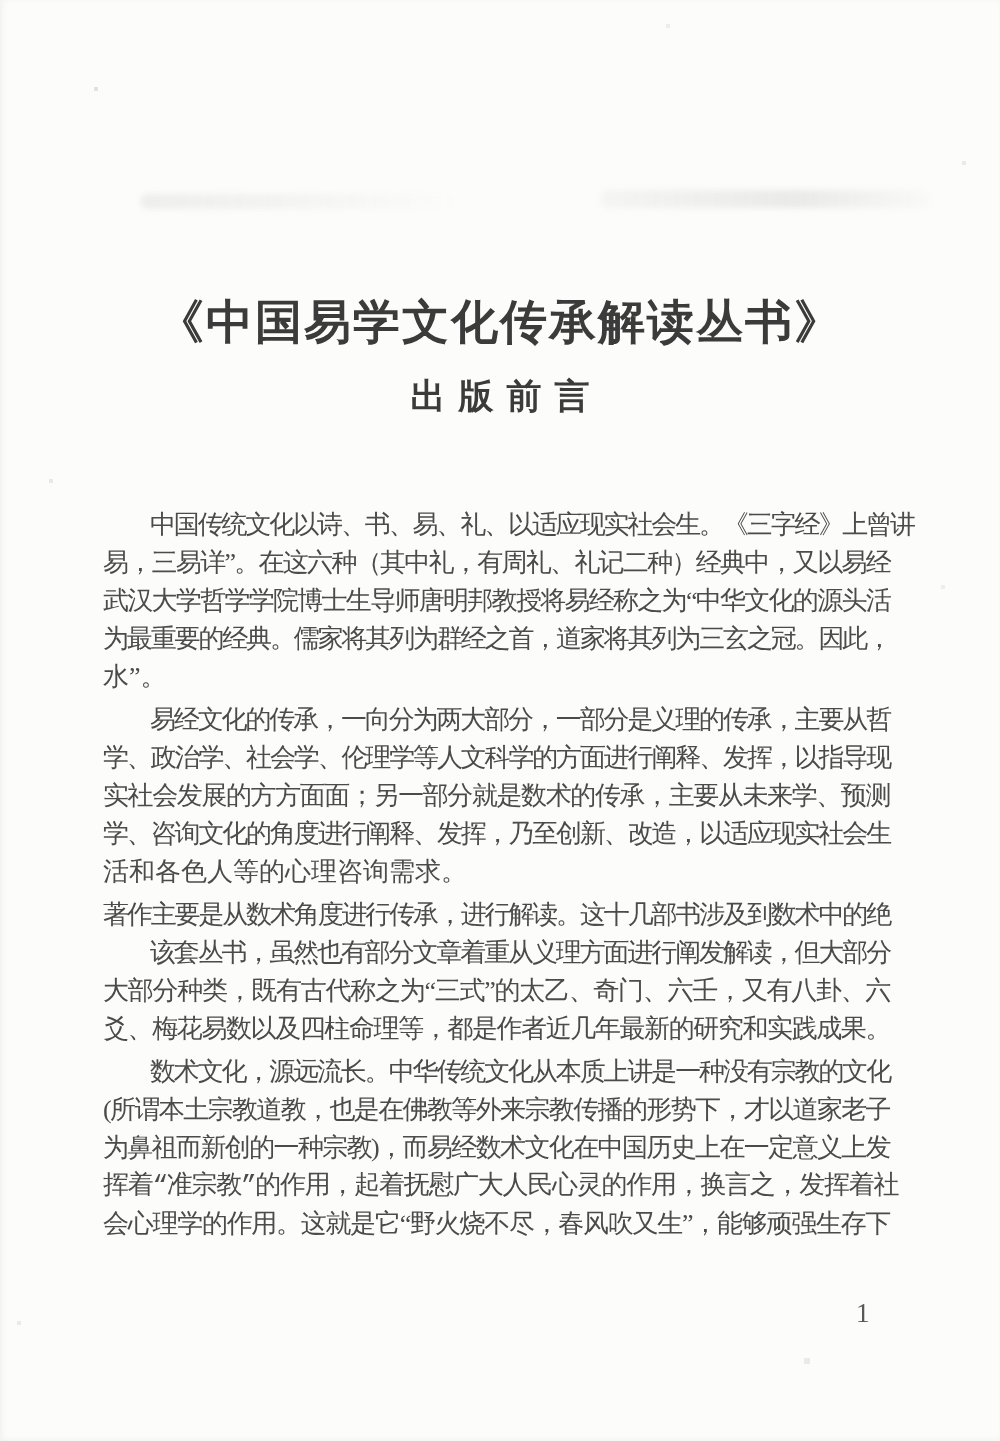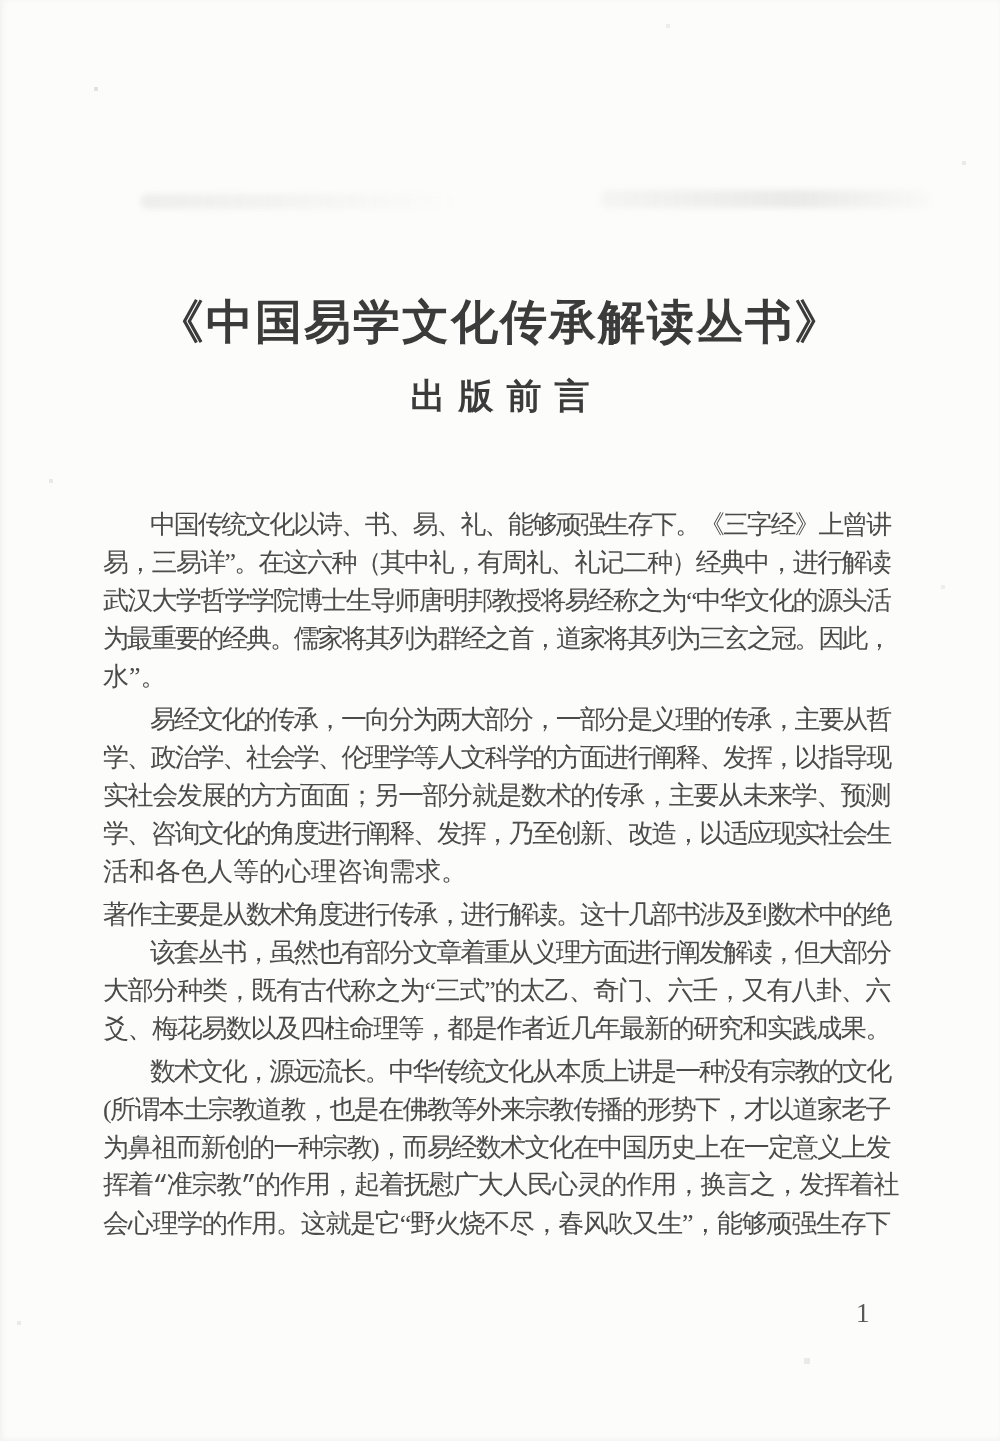--- a/index.html
+++ b/index.html
@@ -107,7 +107,7 @@
   <div class="bodytext">
 
     <div class="para">
-      <div class="line indent" style="letter-spacing: -2.12903px;">中国传统文化以诗、书、易、礼、能够顽强生存下。《三字经》上曾讲</div>
+      <div class="line indent" style="letter-spacing: -2.12903px;">中国传统文化以诗、书、易、礼、以适应现实社会生。《三字经》上曾讲</div>
       <div class="line" style="letter-spacing: -1.72727px;">易，三易详”。在这六种（其中礼，有周礼、礼记二种）经典中，进行解读</div>
       <div class="line" style="letter-spacing: -1.72727px;">武汉大学哲学学院博士生导师唐明邦教授将易经称之为“中华文化的源头活</div>
       <div class="line" style="letter-spacing: -2.15152px;">为最重要的经典。儒家将其列为群经之首，道家将其列为三玄之冠。因此，</div>

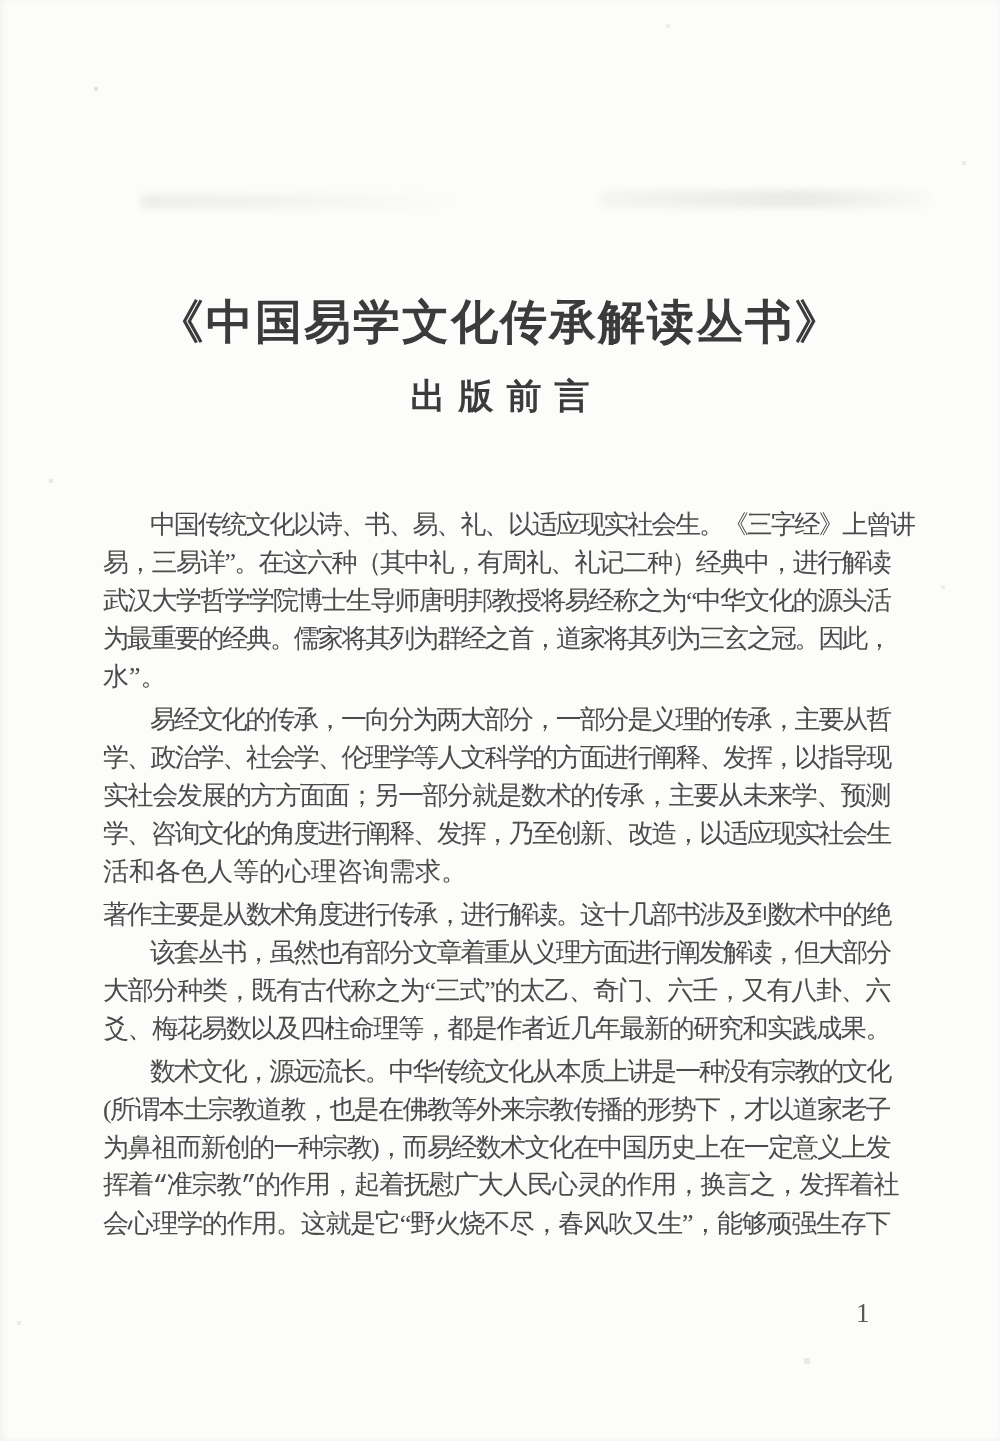--- a/index.html
+++ b/index.html
@@ -108,7 +108,7 @@
 
     <div class="para">
       <div class="line indent" style="letter-spacing: -2.12903px;">中国传统文化以诗、书、易、礼、以适应现实社会生。《三字经》上曾讲</div>
-      <div class="line" style="letter-spacing: -1.72727px;">易，三易详”。在这六种（其中礼，有周礼、礼记二种）经典中，进行解读</div>
+      <div class="line" style="letter-spacing: -1.72727px;">易，三易详”。在这六种（其中礼，有周礼、礼记二种）经典中，又以易经</div>
       <div class="line" style="letter-spacing: -1.72727px;">武汉大学哲学学院博士生导师唐明邦教授将易经称之为“中华文化的源头活</div>
       <div class="line" style="letter-spacing: -2.15152px;">为最重要的经典。儒家将其列为群经之首，道家将其列为三玄之冠。因此，</div>
       <div class="line end">水”。</div>

